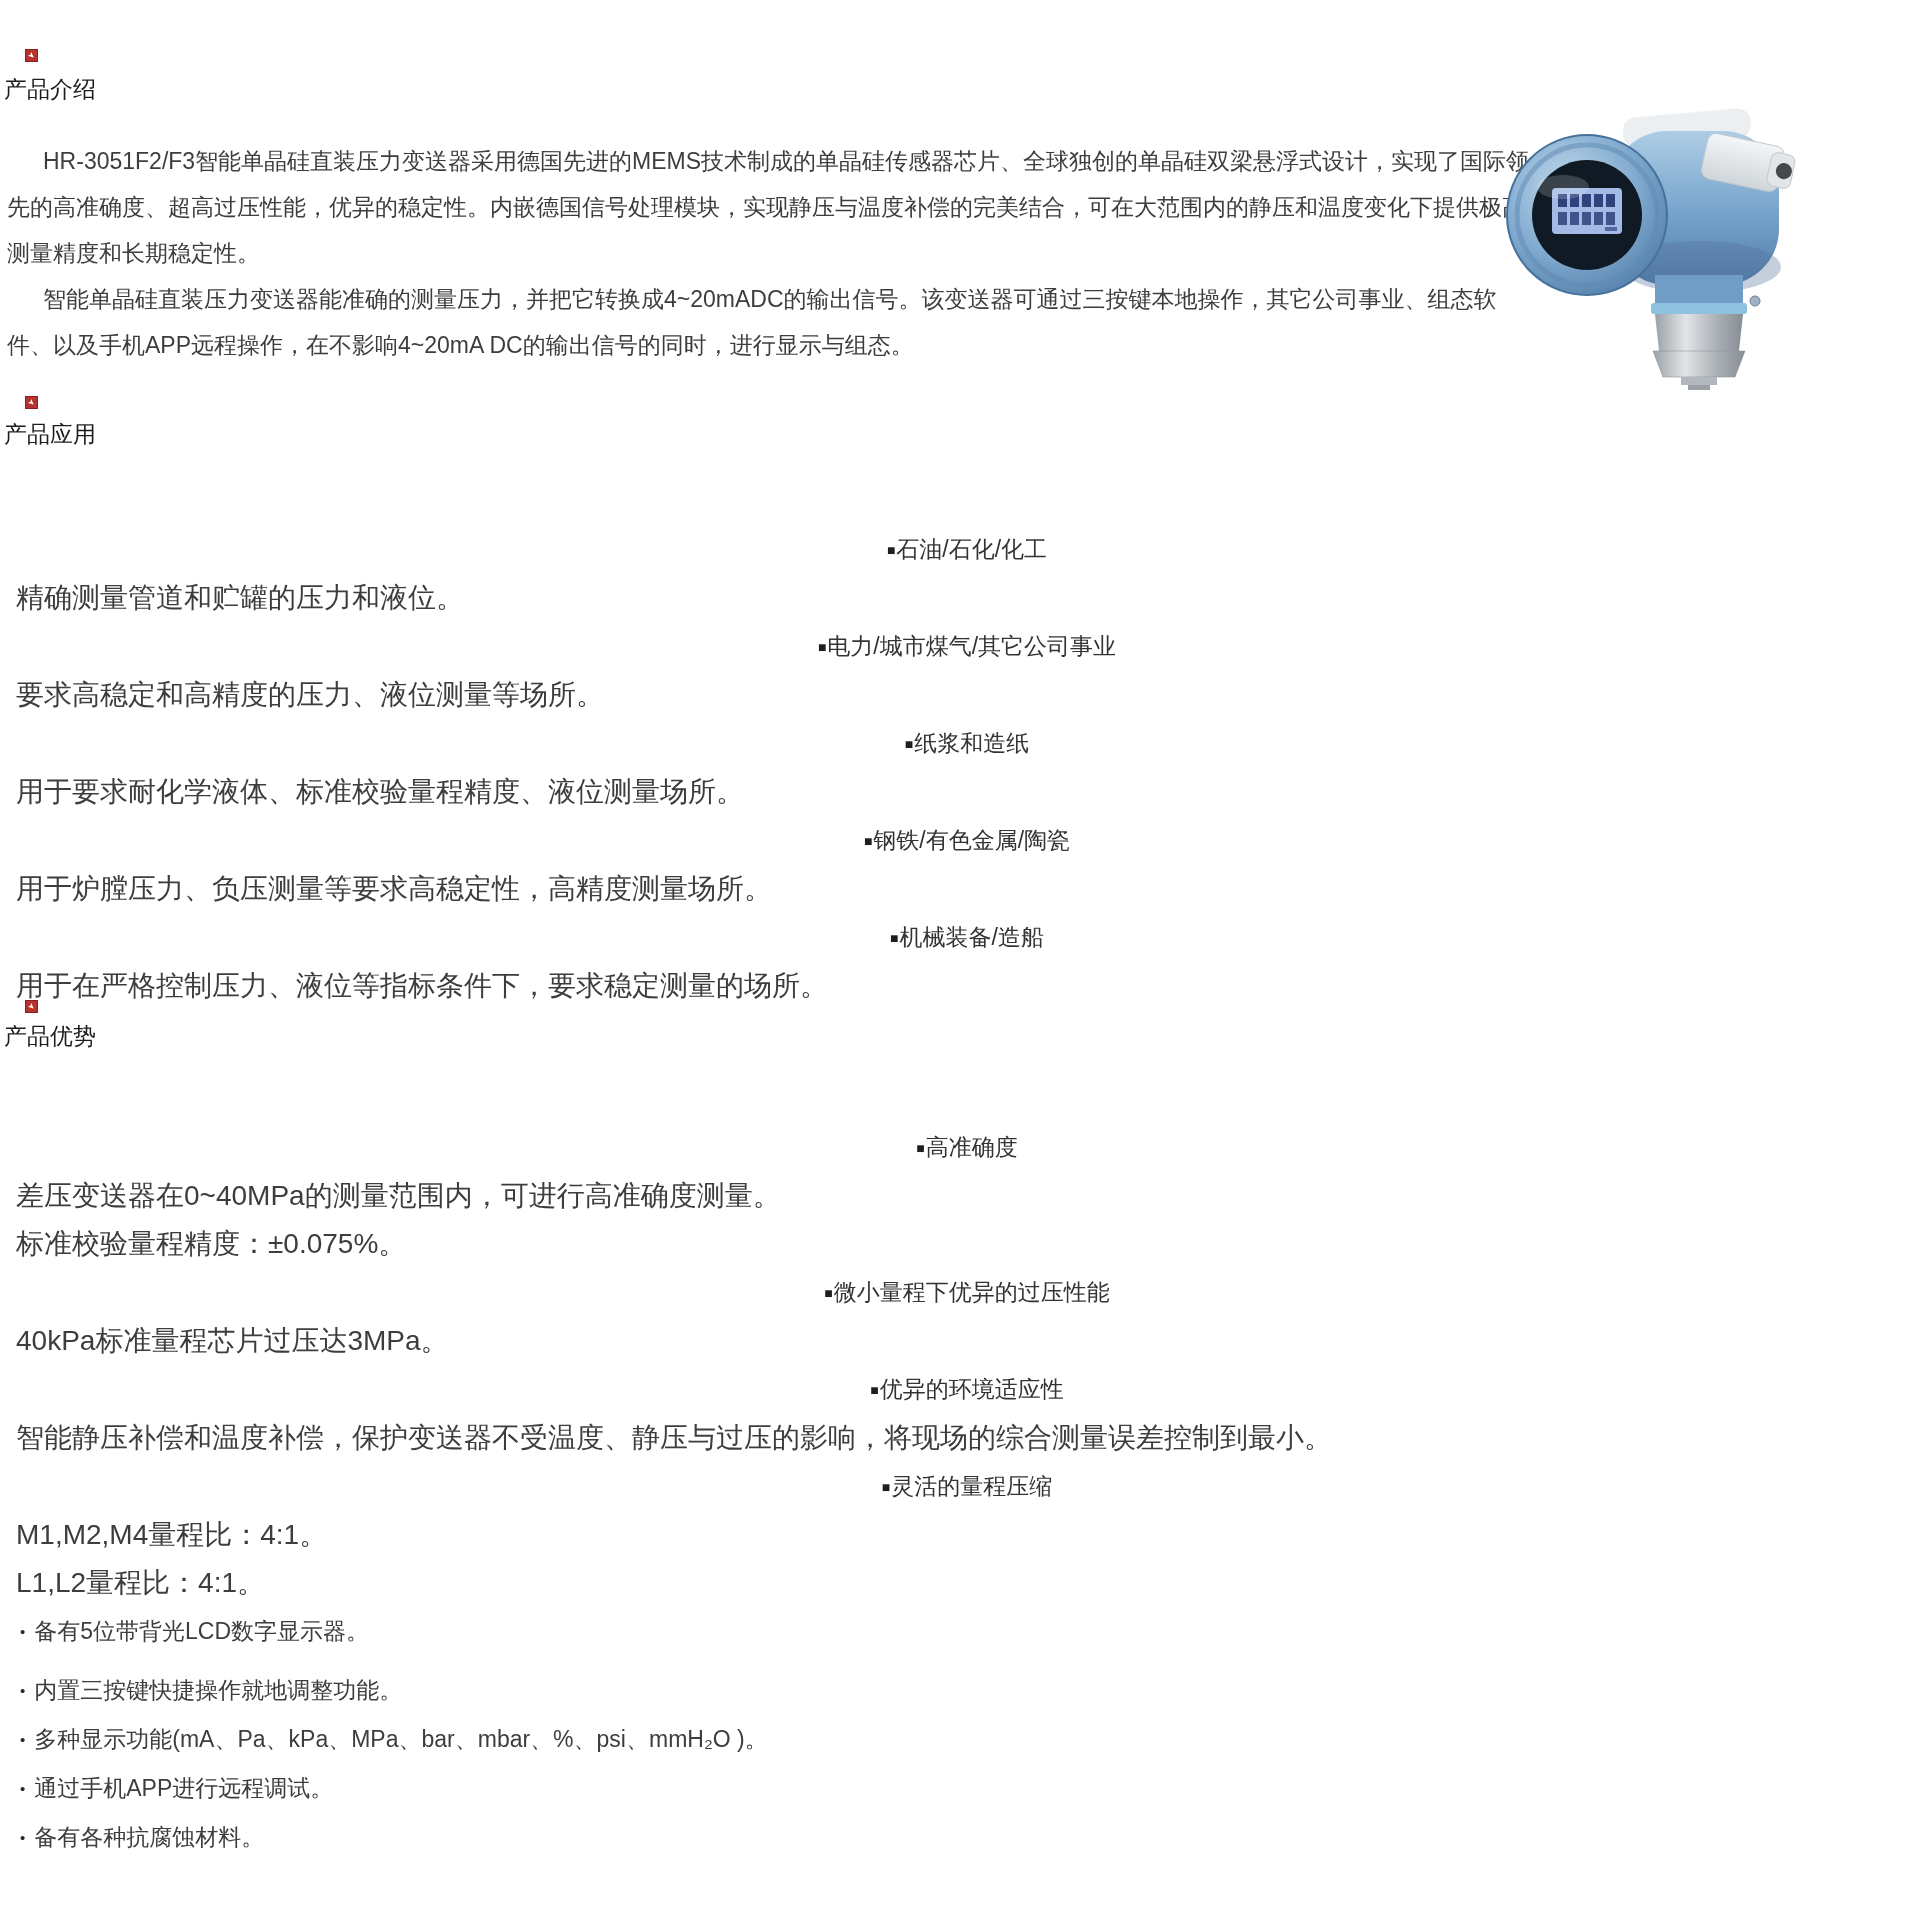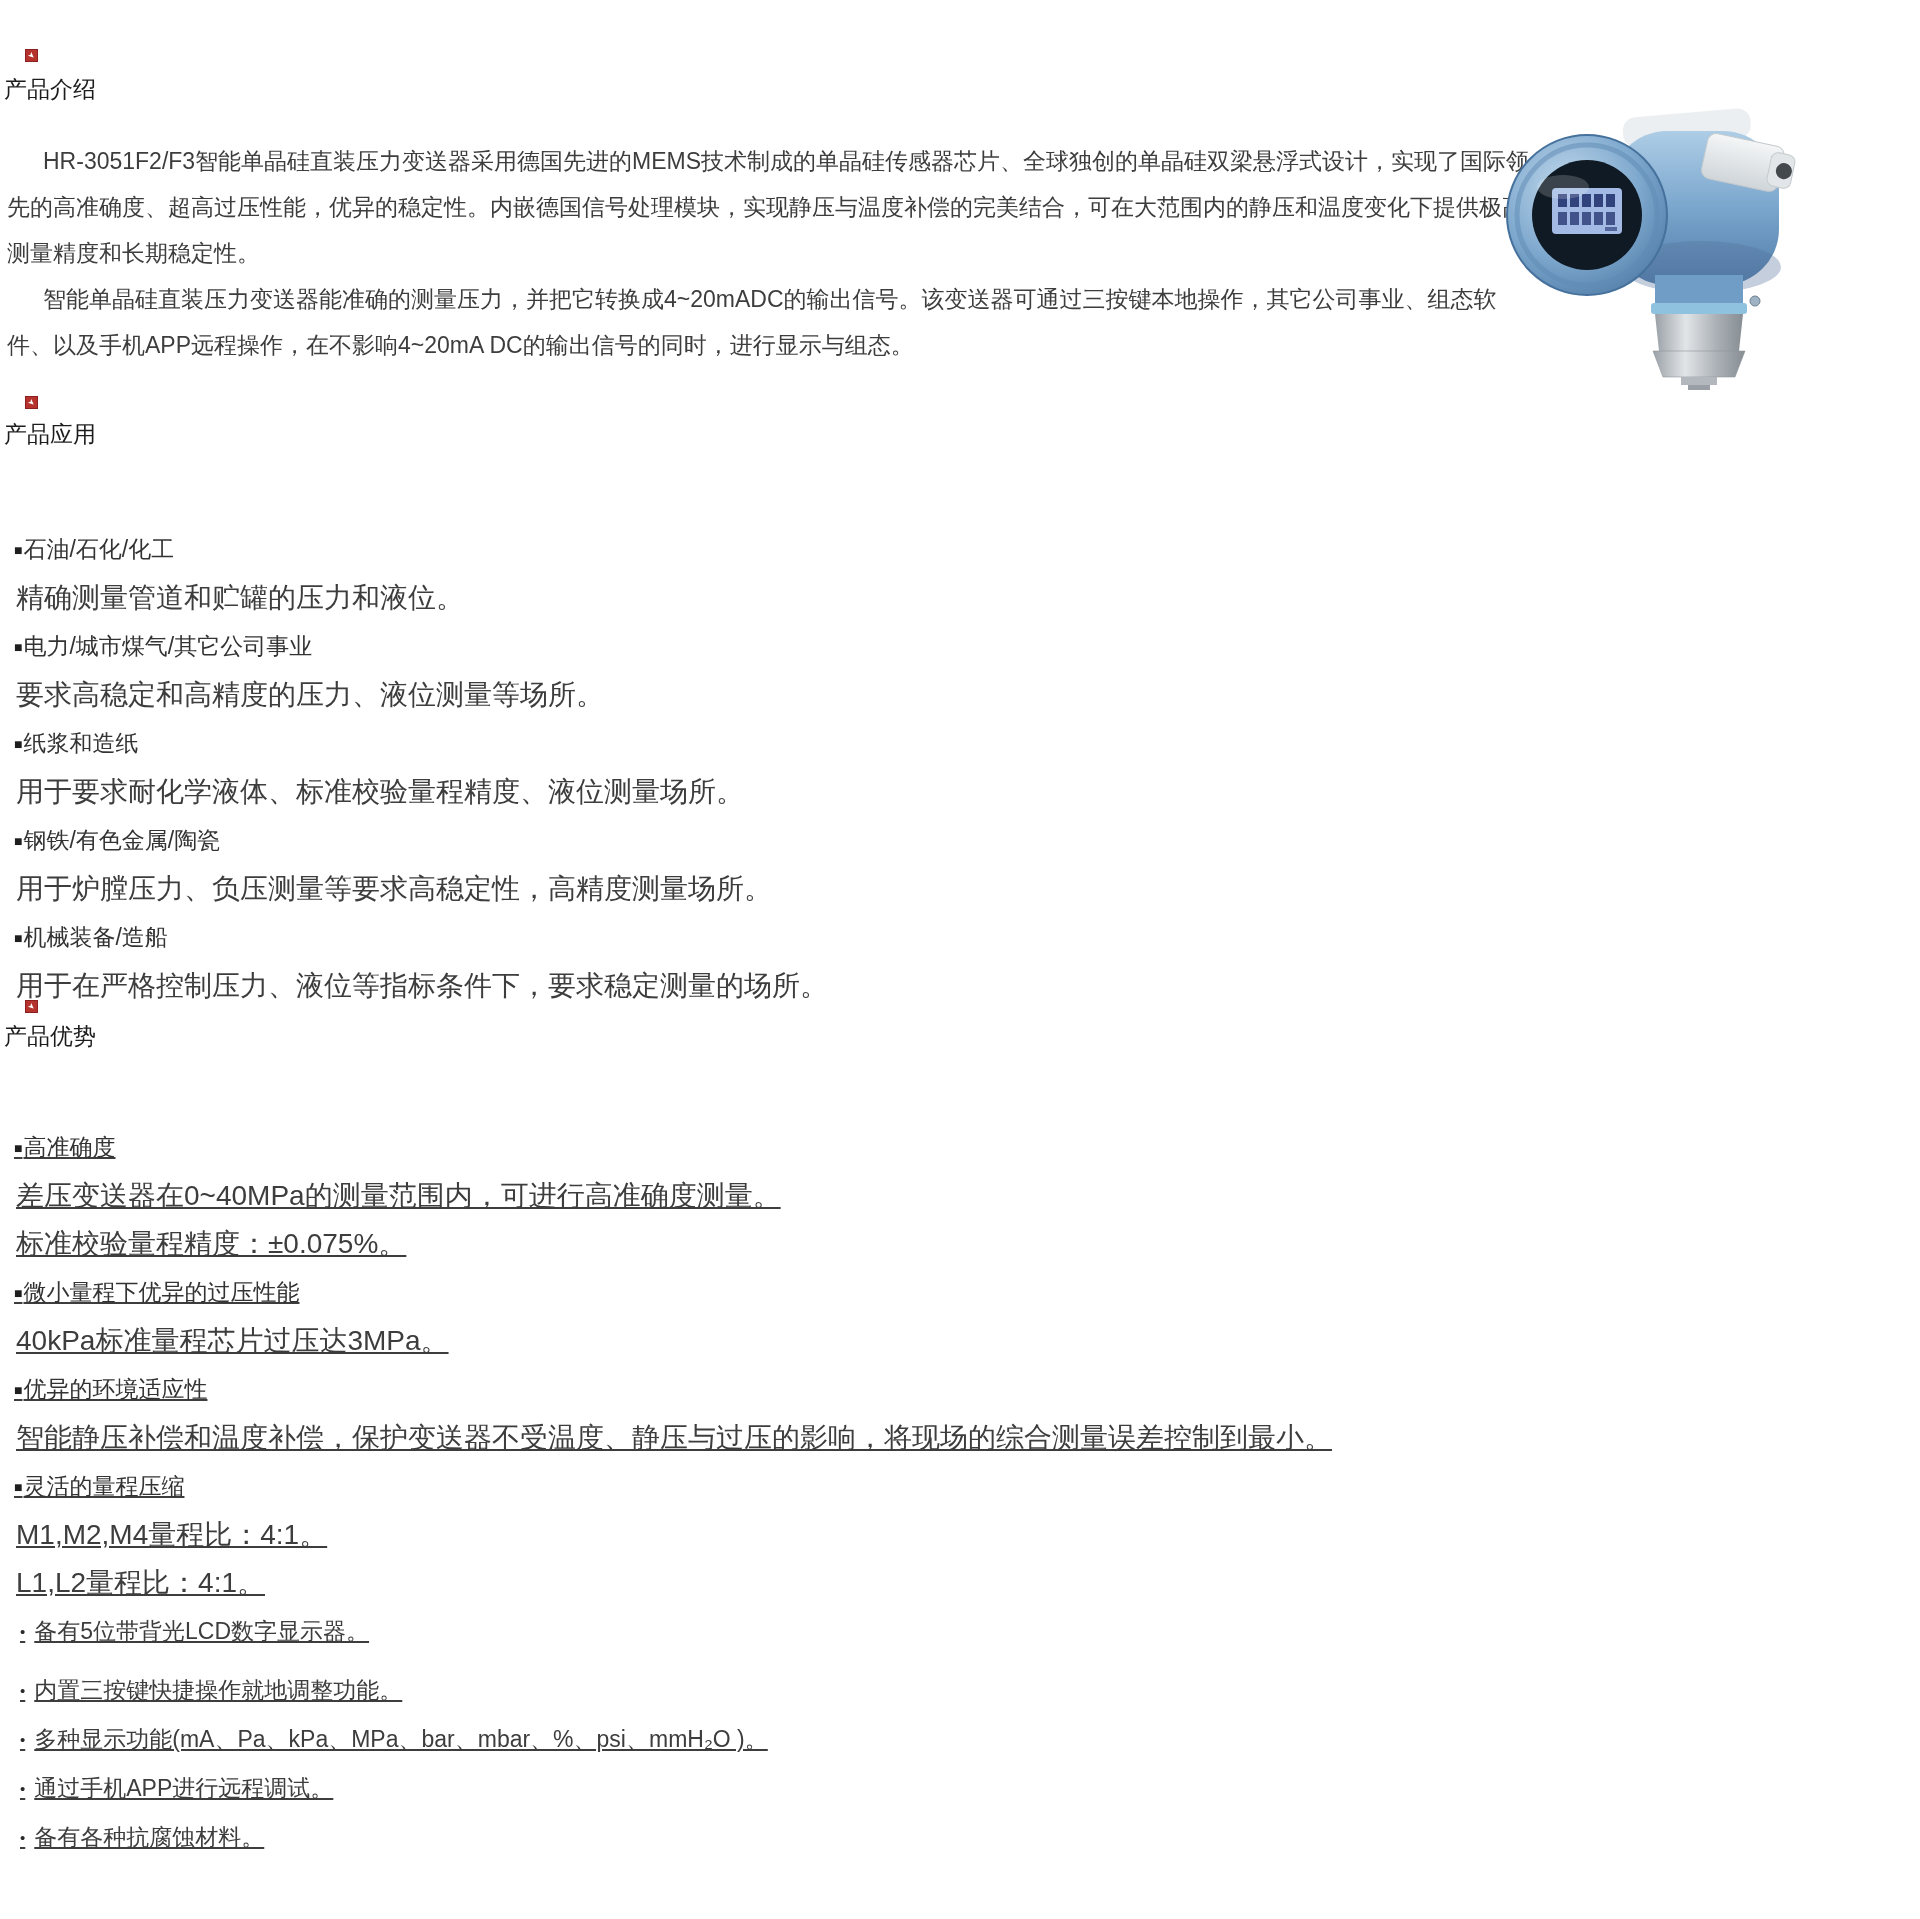--- a/index.html
+++ b/index.html
@@ -24,7 +24,7 @@
   .pline.indent{padding-left:36px;}
   .apps{margin-top:78px;}
   .advs{margin-top:74px;text-decoration:underline;}
-  .li-title{font-size:23px;line-height:48px;margin-left:14px;white-space:nowrap;color:#333;}
+  .li-title{font-size:23px;line-height:48px;margin-left:14px;white-space:nowrap;color:#333;text-align:center;}
   .sq{font-size:14px;margin-right:1px;vertical-align:2px;color:#1e1e1e;}
   .li-desc{font-size:28px;line-height:48px;margin-left:16px;white-space:nowrap;}
   .bl{font-size:23px;line-height:48px;margin-left:20px;white-space:nowrap;}

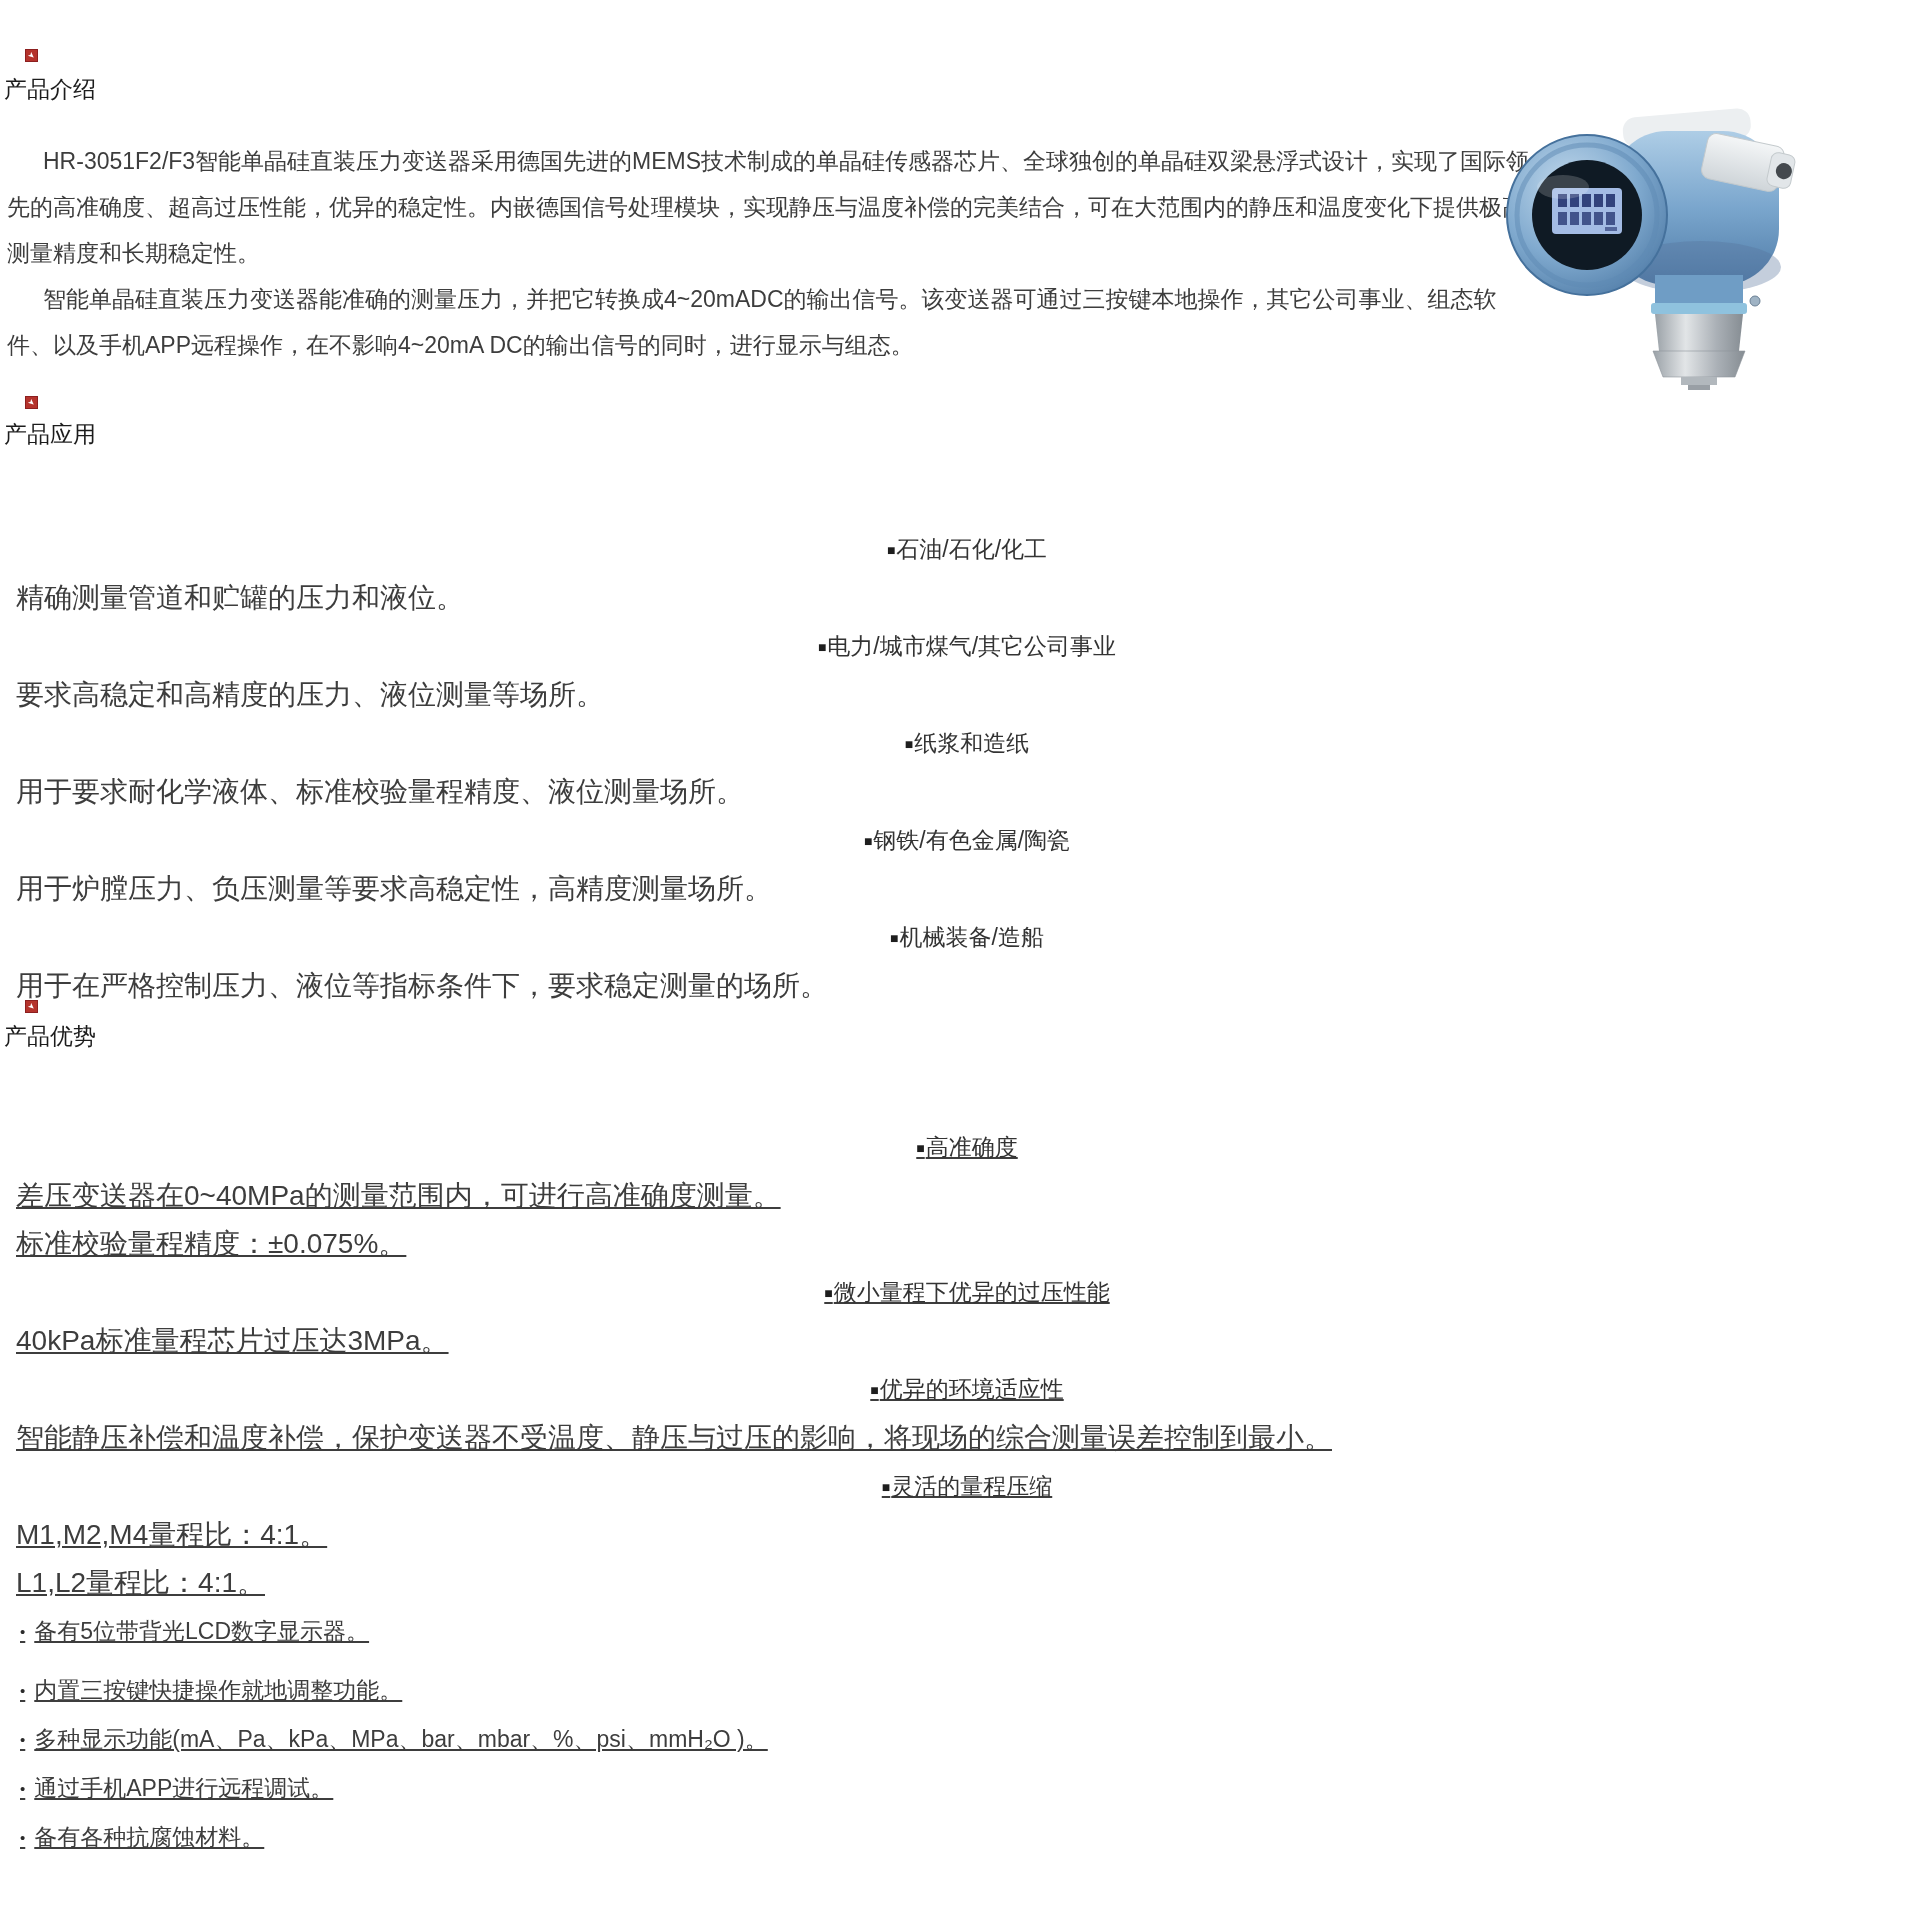--- a/index.html
+++ b/index.html
@@ -23,7 +23,7 @@
   .pline{font-size:23px;line-height:46px;margin-left:7px;white-space:nowrap;}
   .pline.indent{padding-left:36px;}
   .apps{margin-top:78px;}
-  .advs{margin-top:74px;text-decoration:underline;}
+  .advs{margin-top:74px;}
   .li-title{font-size:23px;line-height:48px;margin-left:14px;white-space:nowrap;color:#333;text-align:center;}
   .sq{font-size:14px;margin-right:1px;vertical-align:2px;color:#1e1e1e;}
   .li-desc{font-size:28px;line-height:48px;margin-left:16px;white-space:nowrap;}

